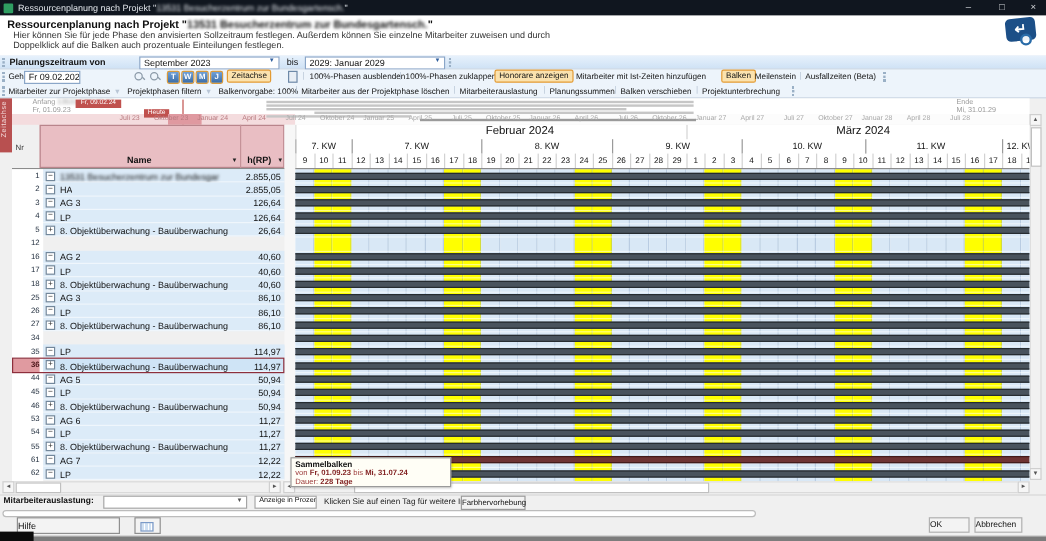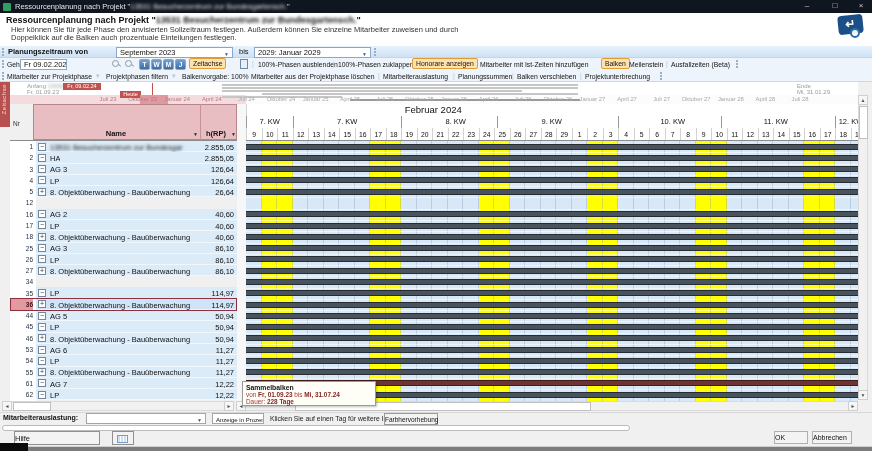--- a/index.html
+++ b/index.html
@@ -24,7 +24,7 @@
 .prange{left:0;top:45px;width:872px;height:13px;background:linear-gradient(#e8f2fc,#cfe2f5);border-top:1px solid #fff;border-bottom:1px solid #c3d4e6}
 .grip{width:3px;height:8px;border-left:2px dotted #9ab0c6}
 .pr-l{left:8px;top:47px;font-size:7.5px;font-weight:bold}
-.combo{display:flex;align-items:flex-end;background:#fff;border:1px solid #8aa6c8;font-size:7.5px;padding:0 3px;white-space:nowrap;overflow:hidden}
+.combo{display:flex;align-items:flex-start;background:#fff;border:1px solid #8aa6c8;font-size:7.5px;padding:0 3px;white-space:nowrap;overflow:hidden}
 .combo .ca{margin-left:auto;color:#2f5f9e;font-size:5px}
 .pr-c1{left:116px;top:46.5px;width:117px;height:11px}
 .pr-bis{left:239px;top:47px;font-size:7.5px}

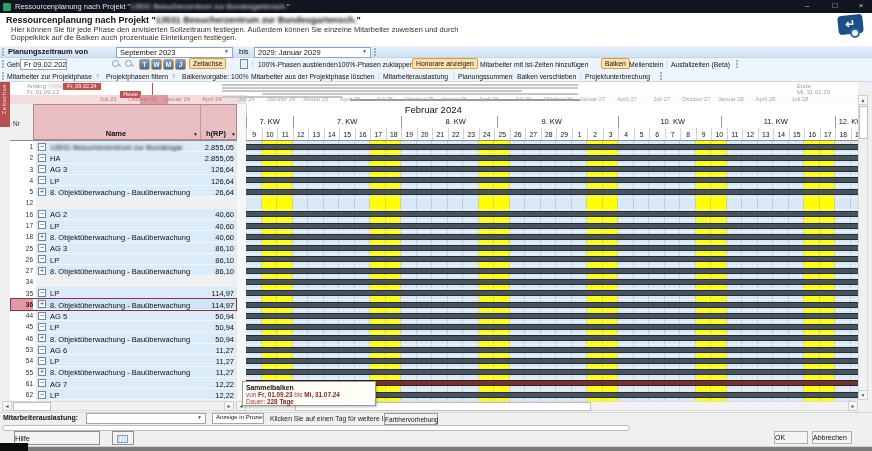--- a/index.html
+++ b/index.html
@@ -415,6 +415,7 @@
     <div class="a selout" style="top: 297.92px;"></div>
     <div class="a gwrap">
       <div class="a gmon" style="left: 0px; width: 325.5px; padding-left: 48px;">Februar 2024</div>
+      <div class="a gmon" style="left: 325.5px; width: 294.5px;">März 2024</div>
       <div class="a gweek" style="left: 0px; width: 46.5px;">7. KW</div>
       <div class="a gweek" style="left: 46.5px; width: 108.5px;">7. KW</div>
       <div class="a gweek" style="left: 155px; width: 108.5px;">8. KW</div>

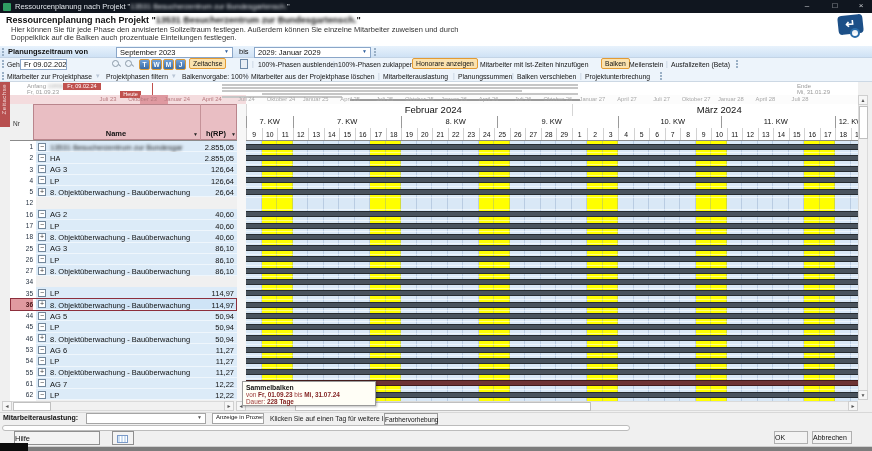--- a/index.html
+++ b/index.html
@@ -419,7 +419,7 @@
       <div class="a gweek" style="left: 0px; width: 46.5px;">7. KW</div>
       <div class="a gweek" style="left: 46.5px; width: 108.5px;">7. KW</div>
       <div class="a gweek" style="left: 155px; width: 108.5px;">8. KW</div>
-      <div class="a gweek" style="left: 251px; width: 108.5px;">9. KW</div>
+      <div class="a gweek" style="left: 264px; width: 108.5px;">9. KW</div>
       <div class="a gweek" style="left: 372px; width: 108.5px;">10. KW</div>
       <div class="a gweek" style="left: 475px; width: 108.5px;">11. KW</div>
       <div class="a gweek" style="left: 589px; width: 31px;">12. KW</div>

